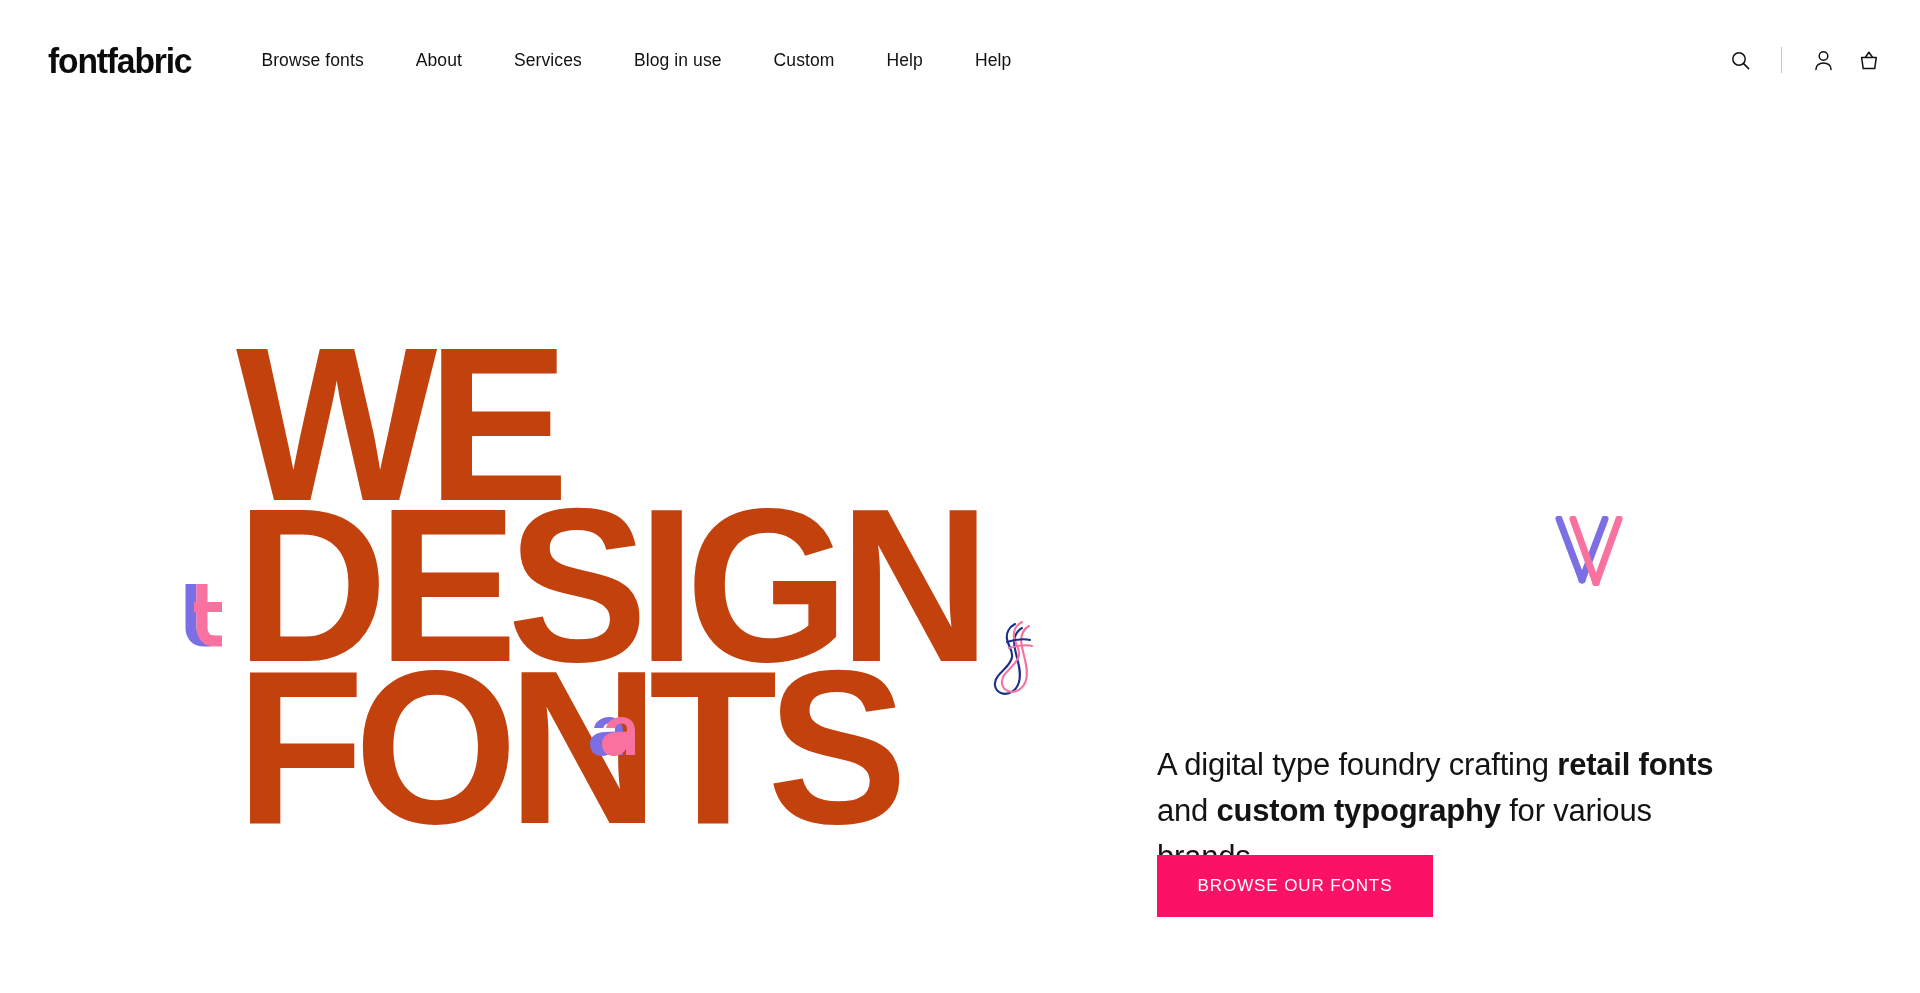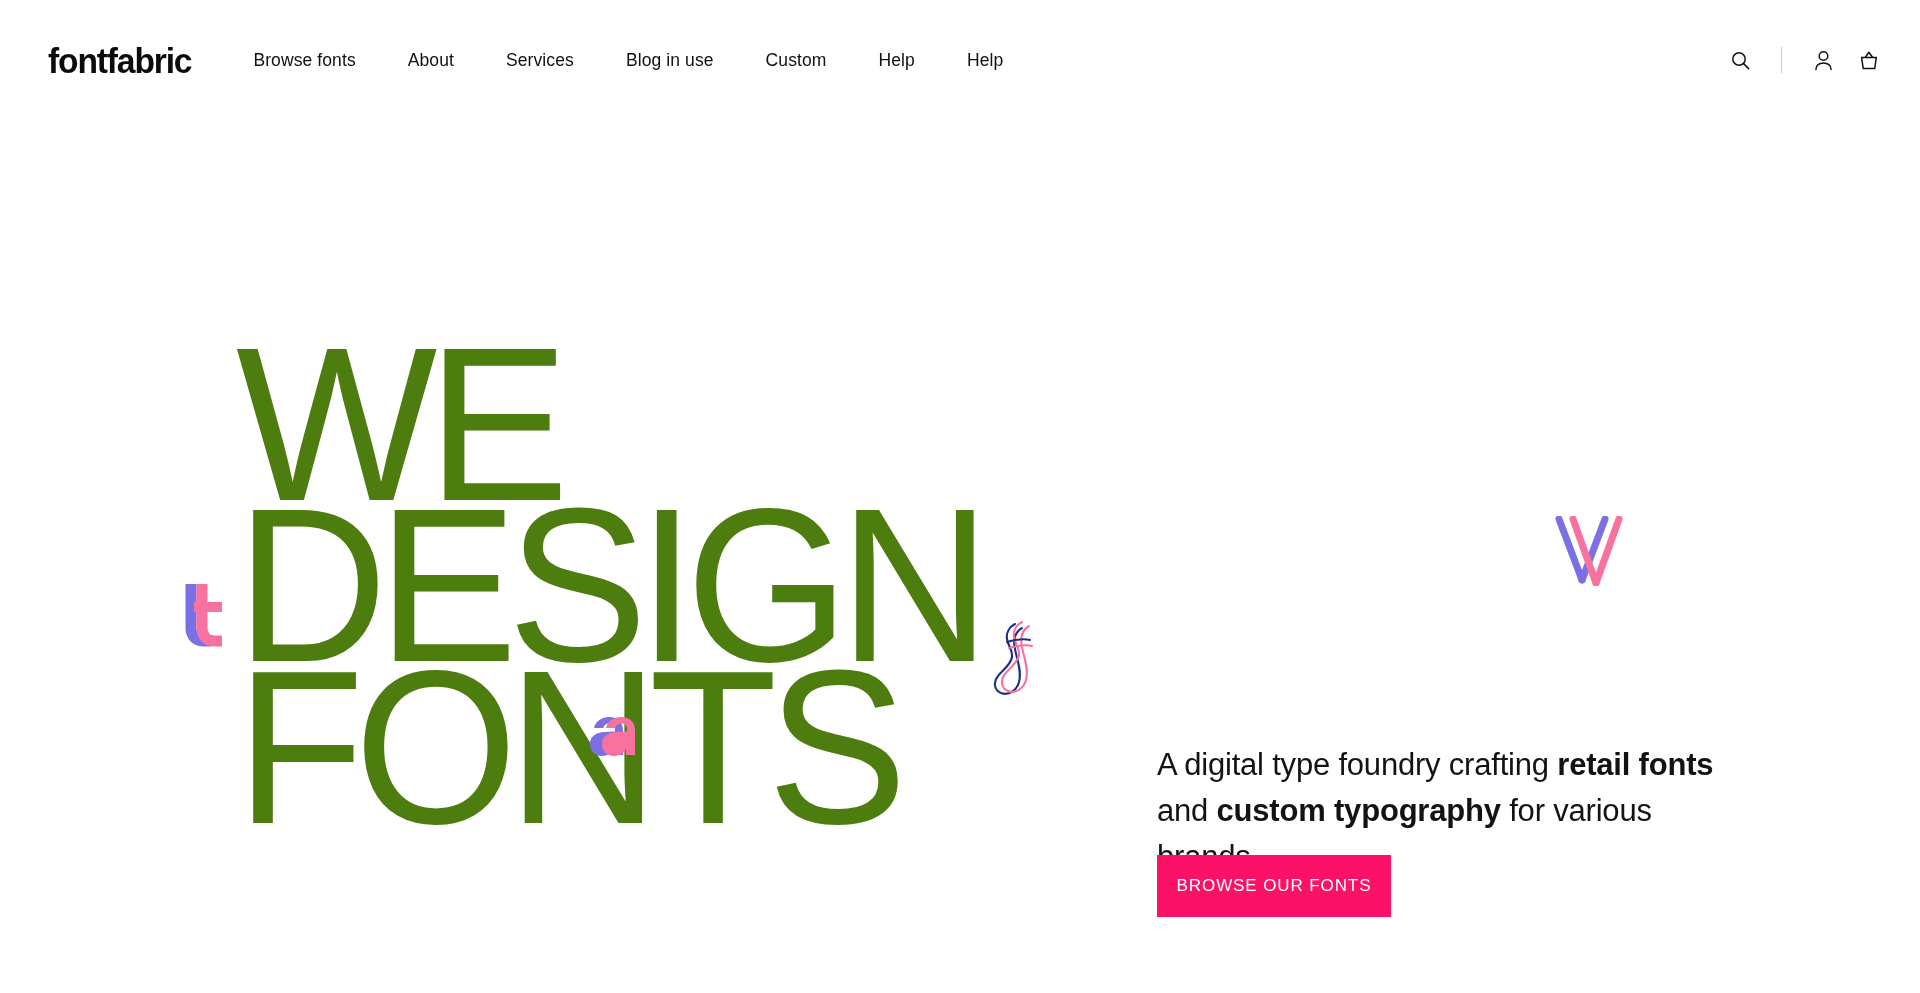--- a/index.html
+++ b/index.html
@@ -46,7 +46,7 @@
     display: flex;
     align-items: center;
     gap: 52px;
-    margin-left: 8px;
+    margin-left: 16px;
   }
 
   .nav-item {

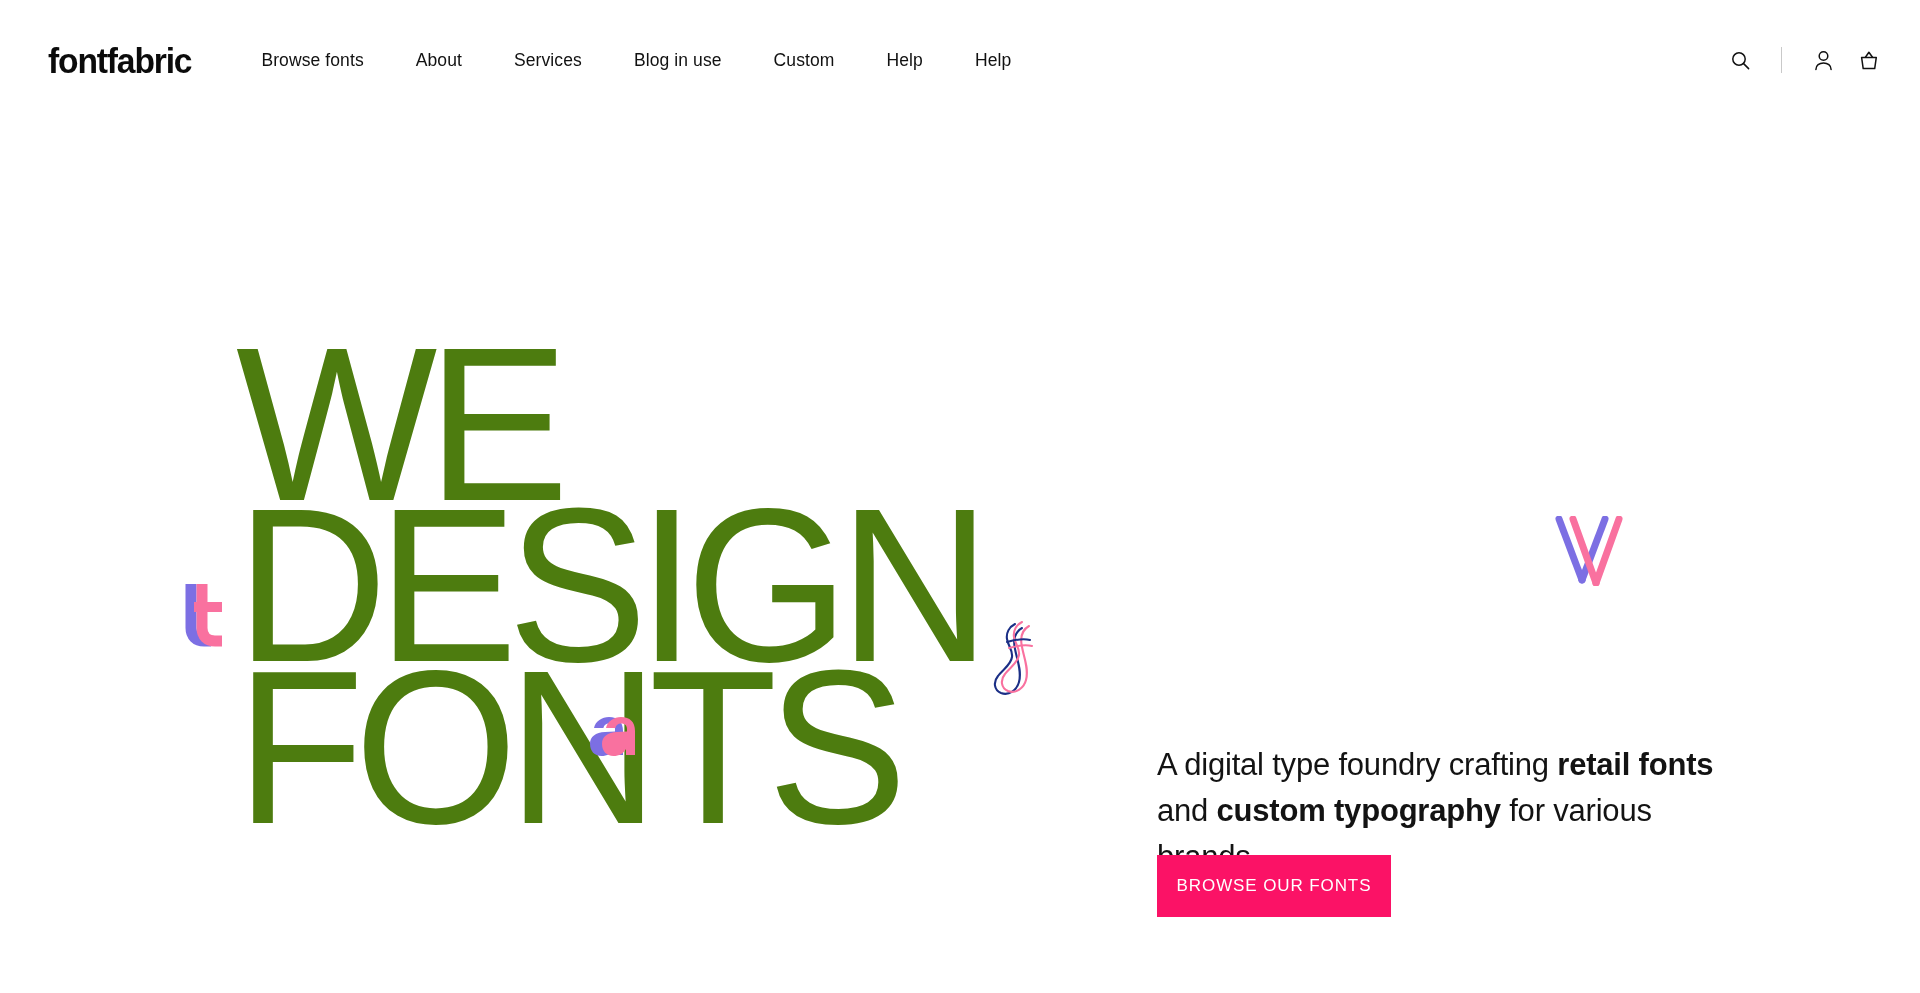--- a/index.html
+++ b/index.html
@@ -96,8 +96,8 @@
     left: 236px;
     top: 224px;
     font-family: "Liberation Sans", sans-serif;
-    font-weight: 400;
-    color: #4d7c0f;
+    font-weight: 700;
+    color: #c2410c;
     line-height: 0.78;
     letter-spacing: -10px;
     font-size: 207px;

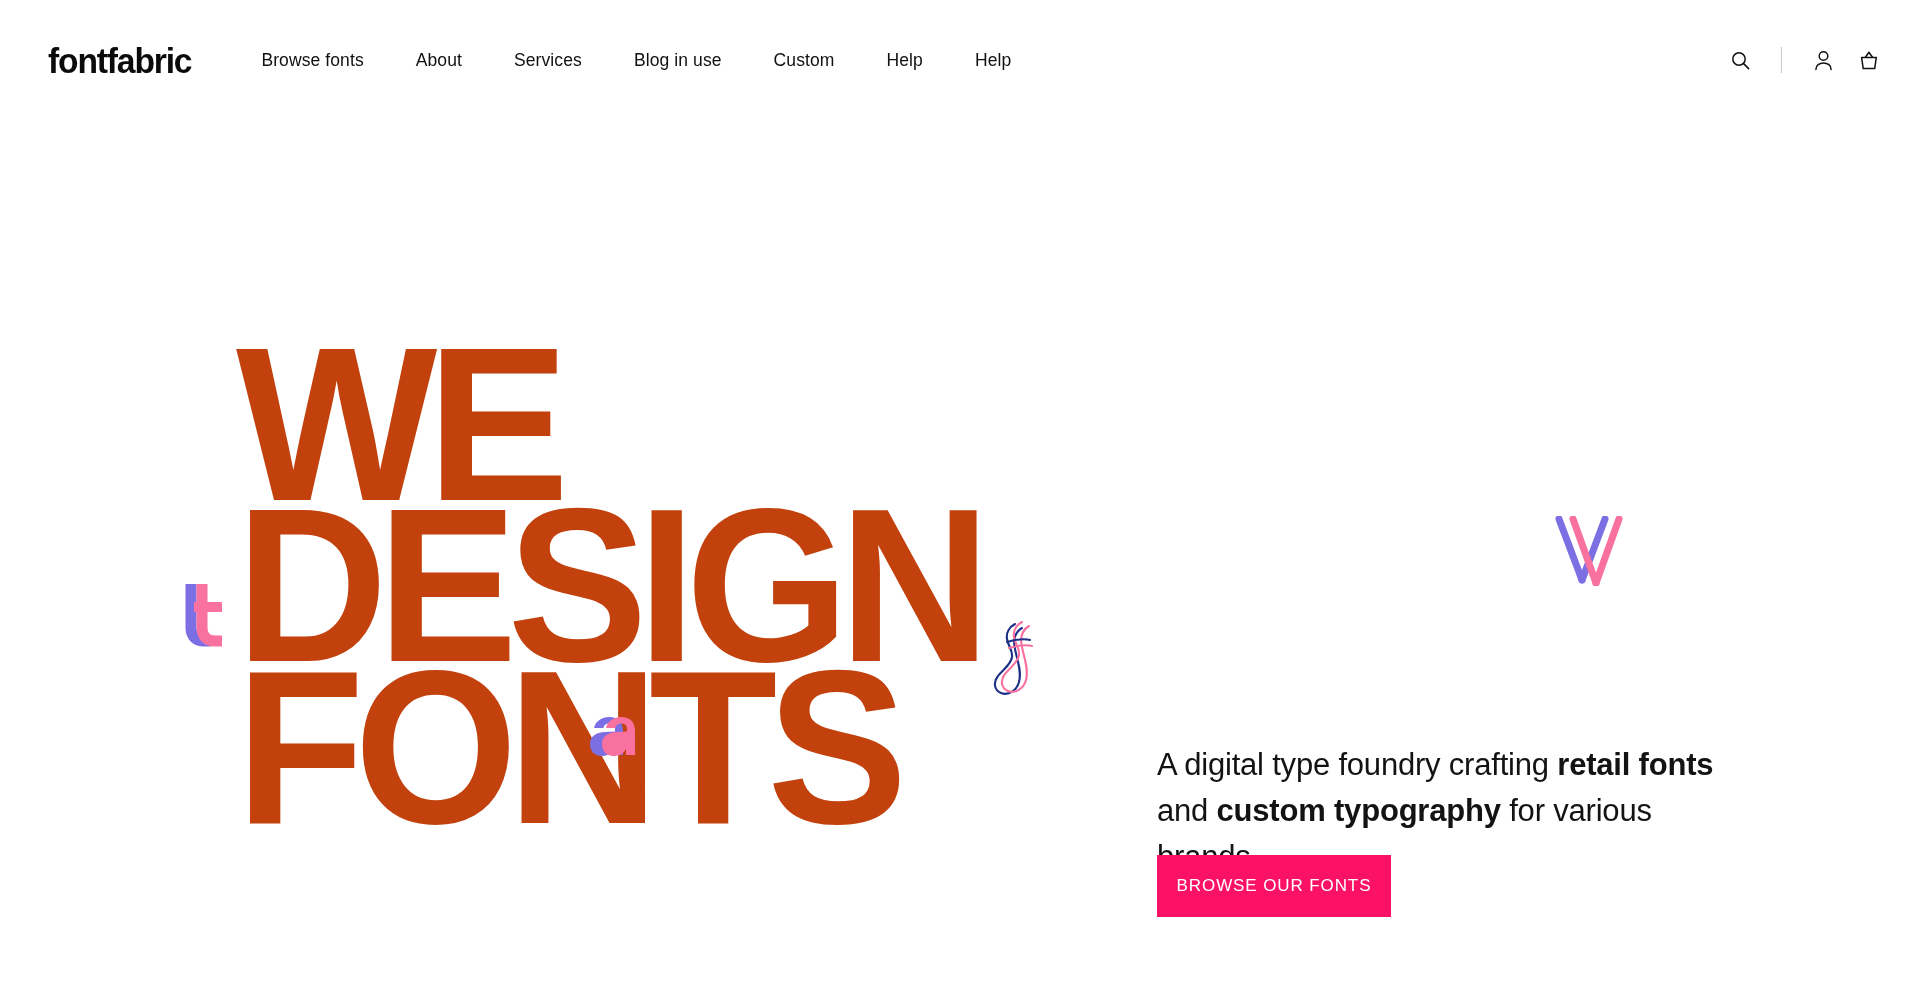--- a/index.html
+++ b/index.html
@@ -171,7 +171,7 @@
     position: absolute;
     left: 1157px;
     top: 735px;
-    width: 234px;
+    width: 276px;
     height: 62px;
     background: #FB1266;
     border: none;

